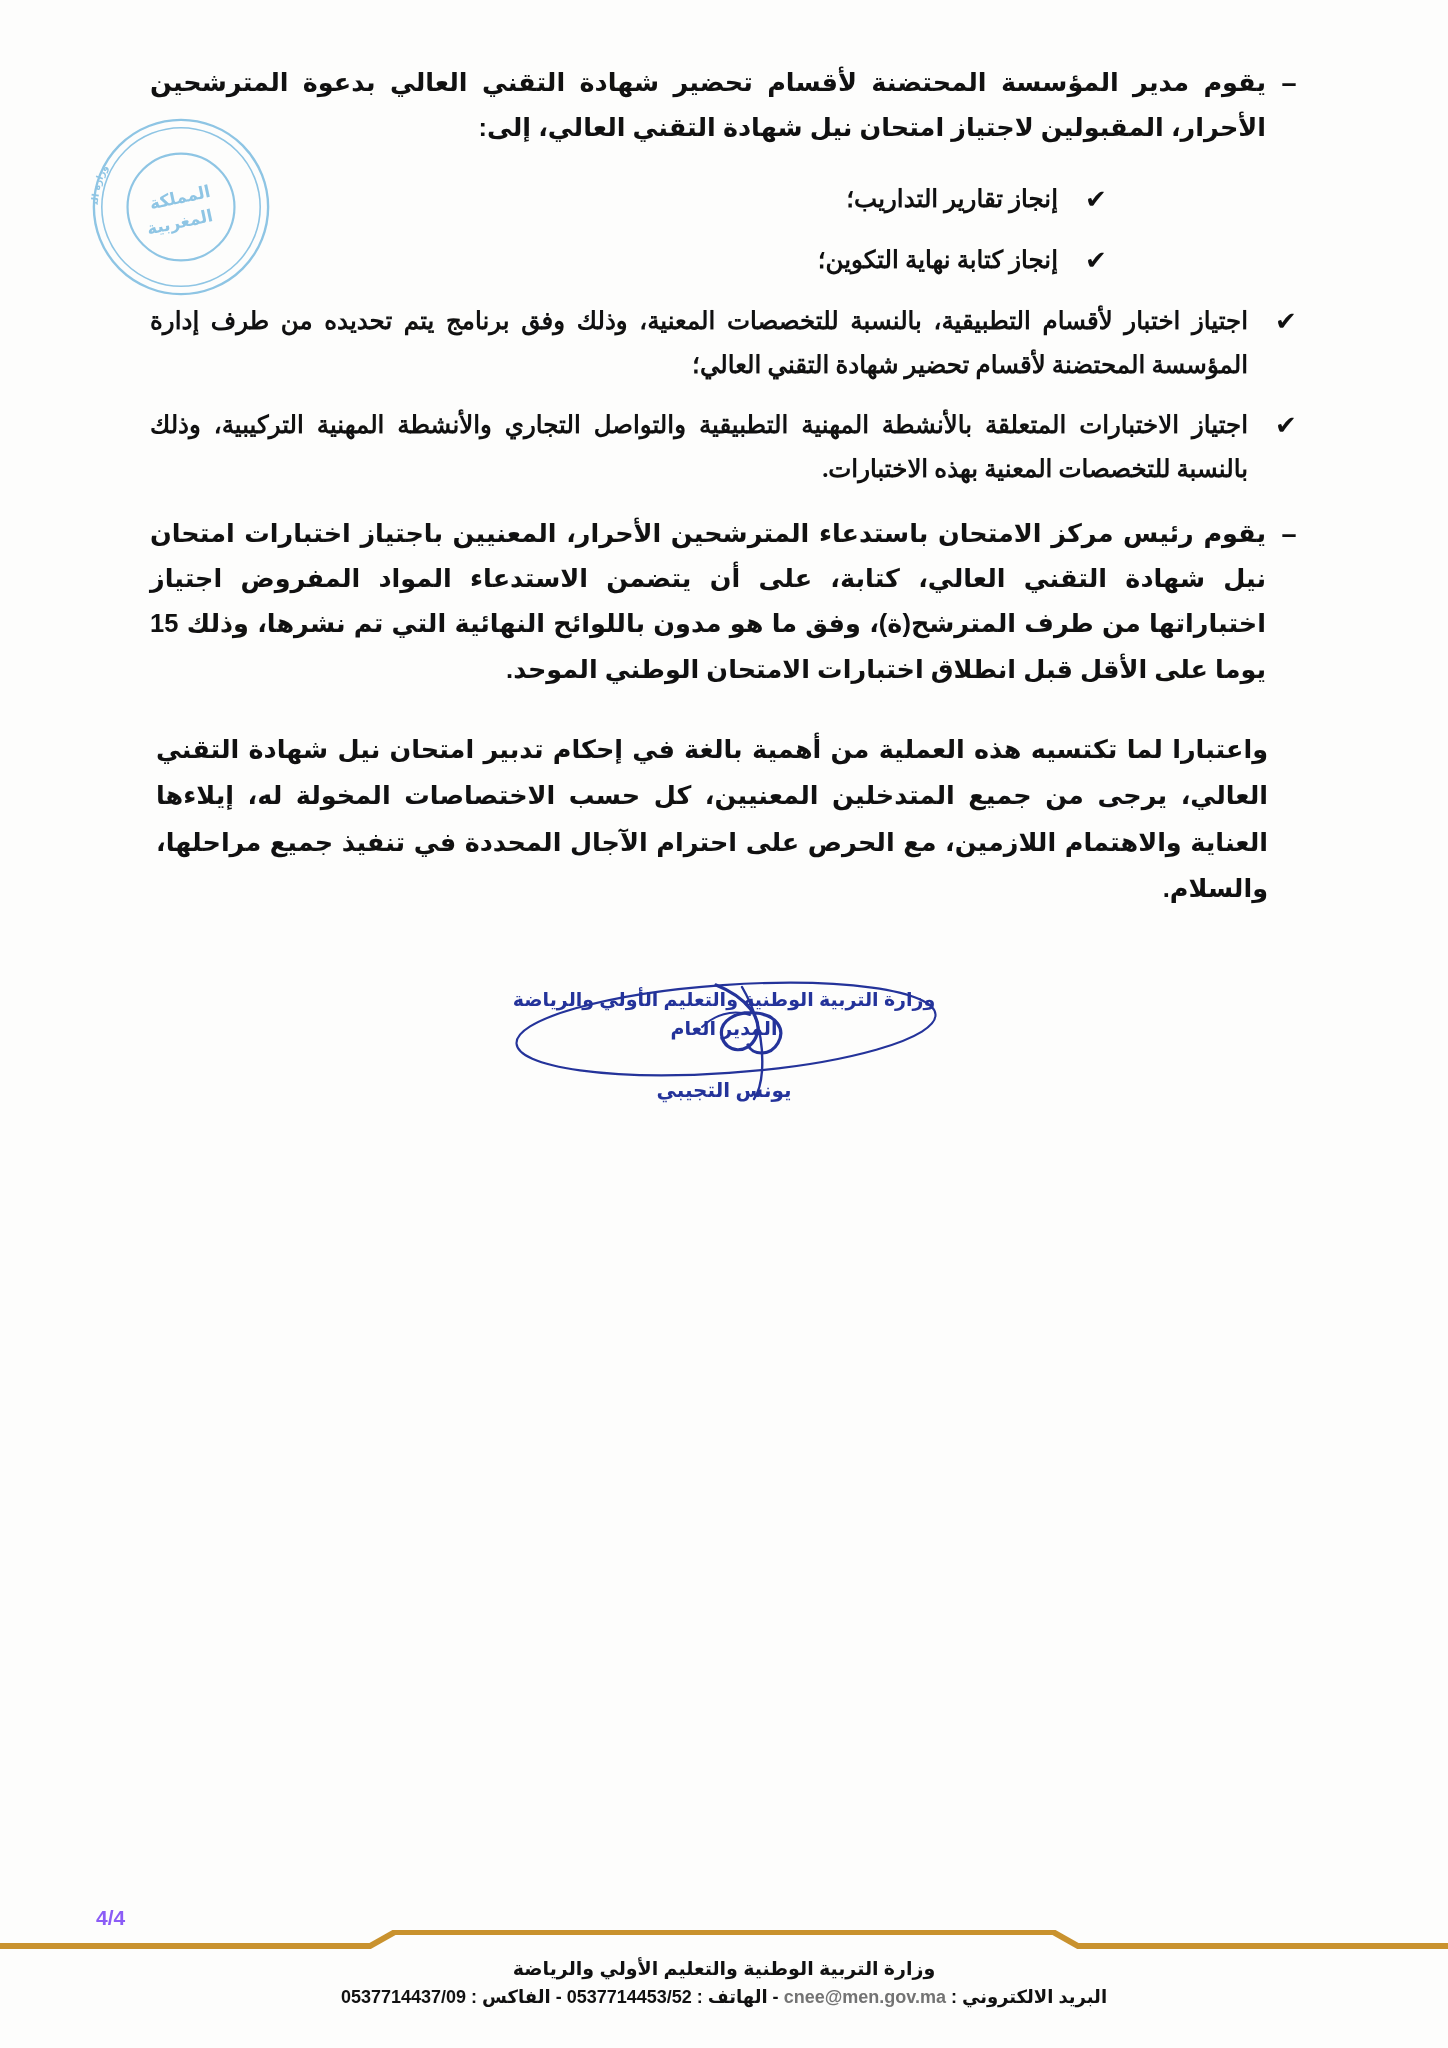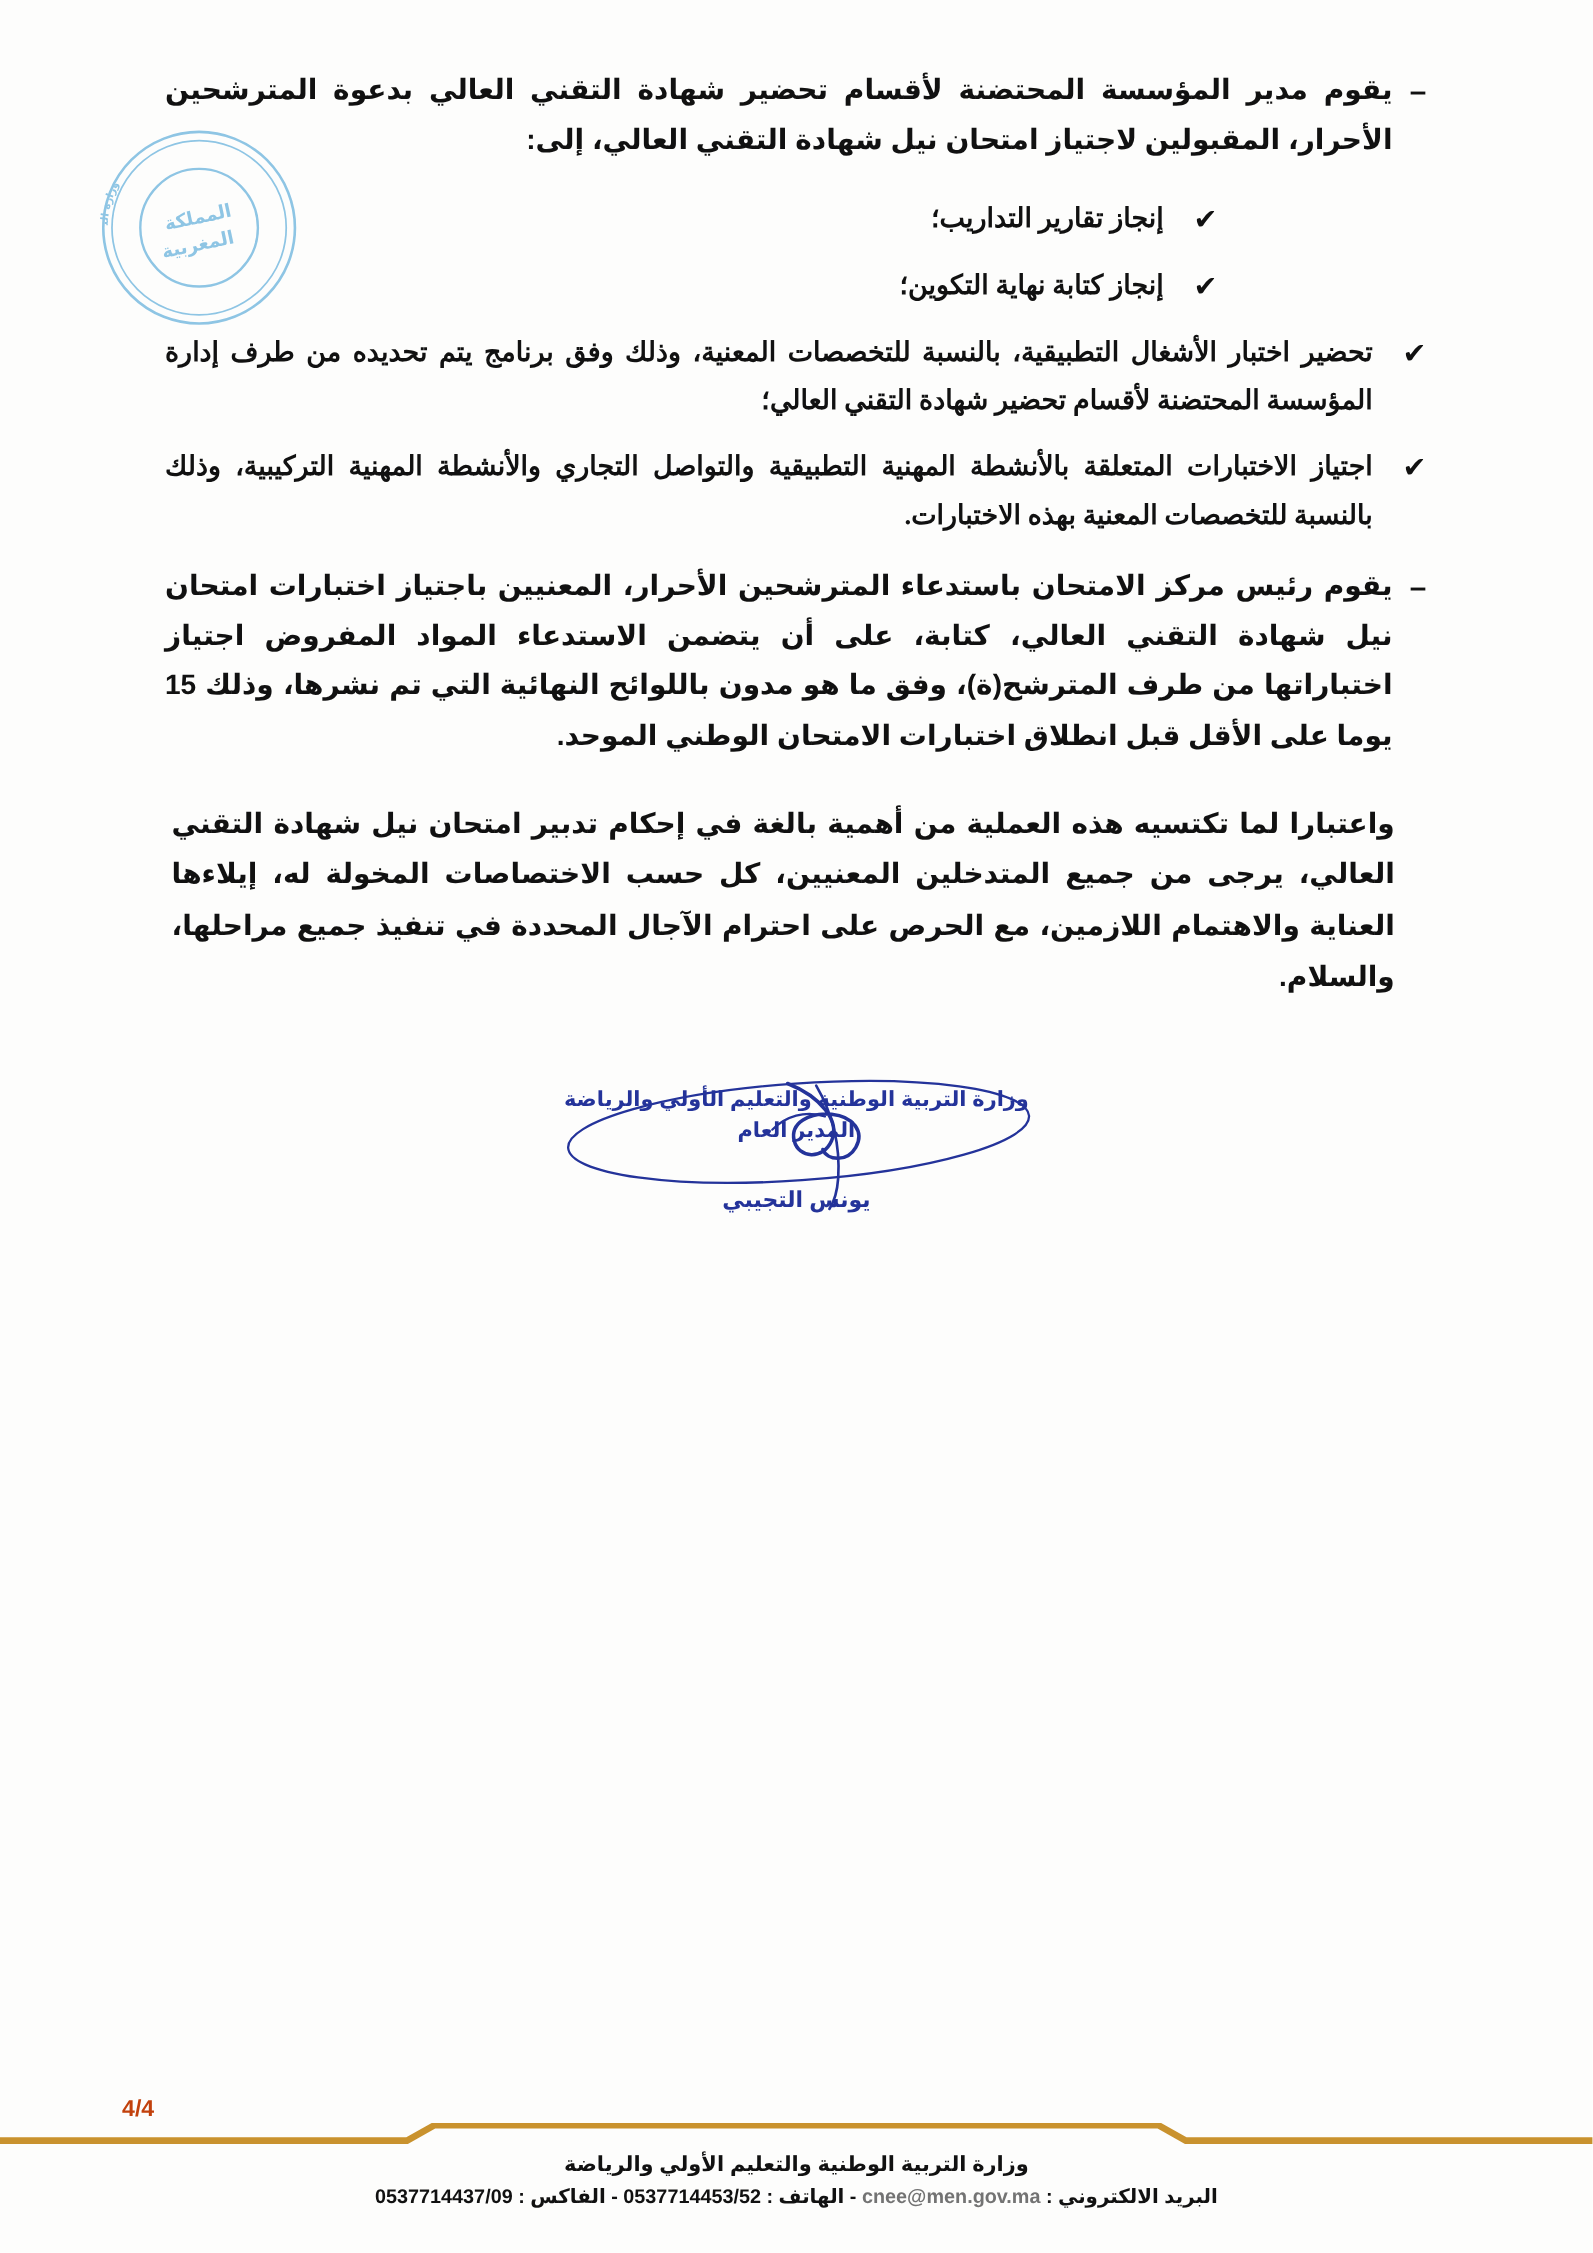--- a/index.html
+++ b/index.html
@@ -231,7 +231,7 @@
       </li>
       <li class="check-item">
         <span class="check-mark">✔</span>
-        <span class="check-text">تحضير اختبار الأشغال التطبيقية، بالنسبة للتخصصات المعنية، وذلك وفق برنامج يتم تحديده من طرف إدارة المؤسسة المحتضنة لأقسام تحضير شهادة التقني العالي؛</span>
+        <span class="check-text">اجتياز اختبار لأقسام التطبيقية، بالنسبة للتخصصات المعنية، وذلك وفق برنامج يتم تحديده من طرف إدارة المؤسسة المحتضنة لأقسام تحضير شهادة التقني العالي؛</span>
       </li>
       <li class="check-item">
         <span class="check-mark">✔</span>

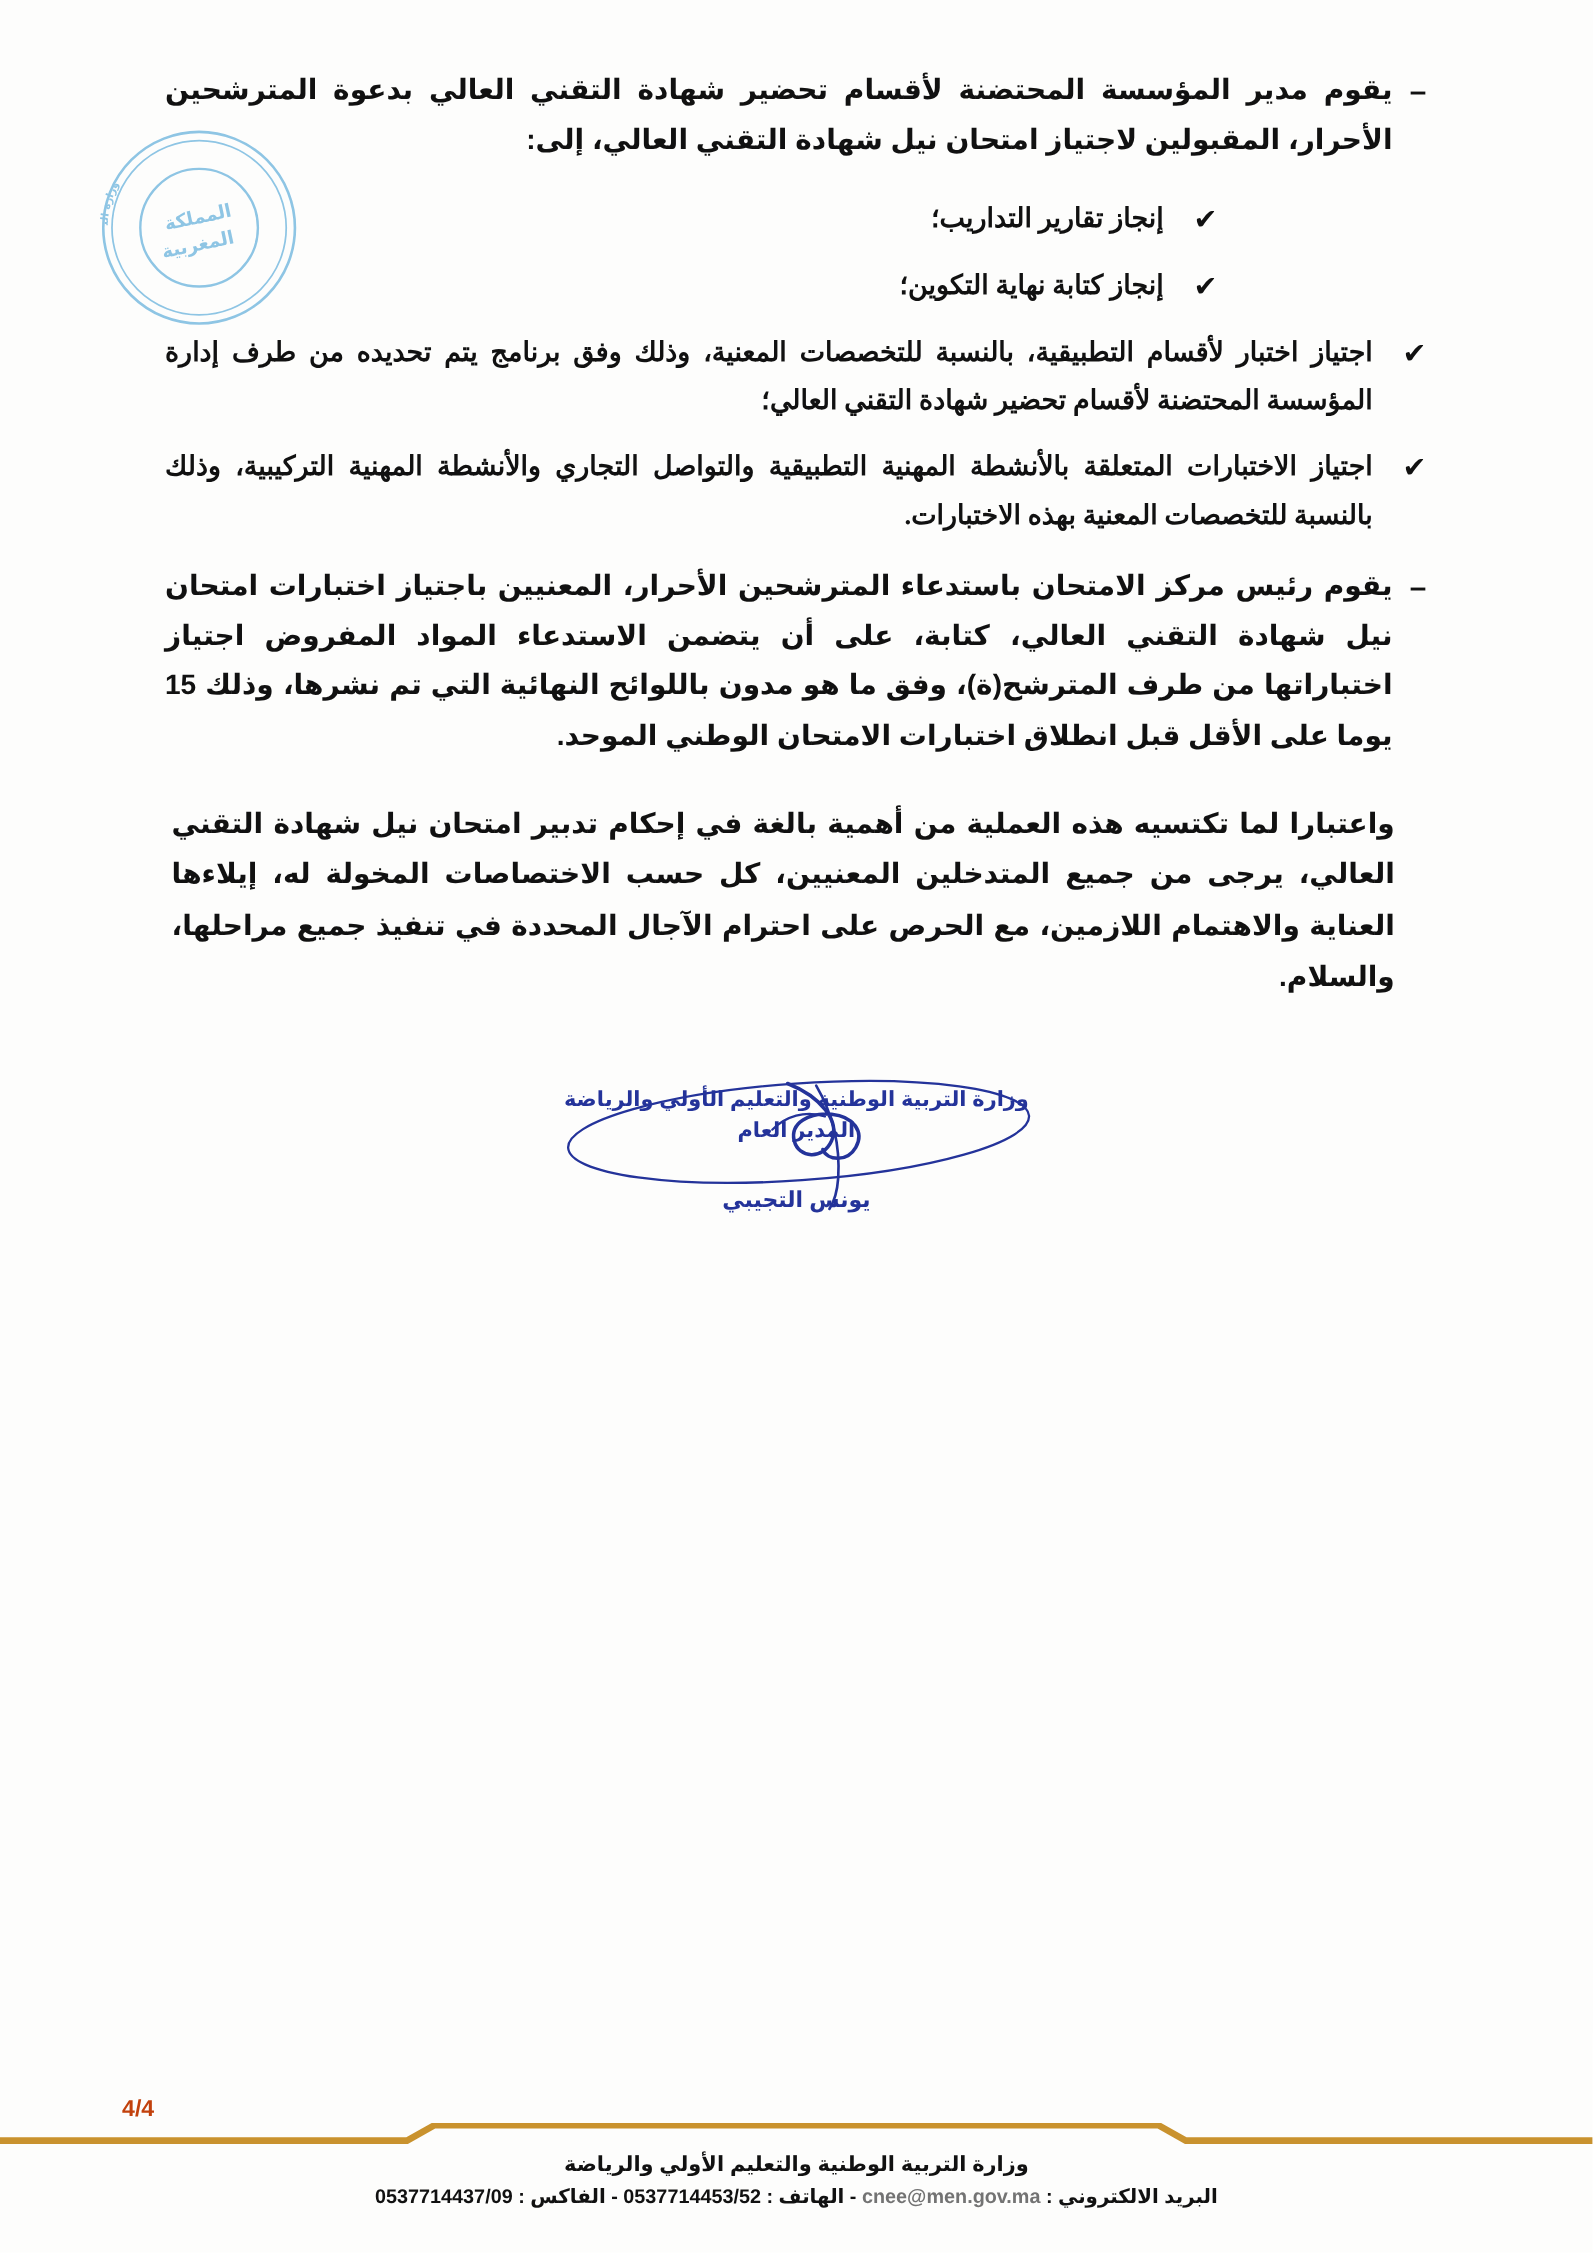--- a/index.html
+++ b/index.html
@@ -158,11 +158,11 @@
   
   .page-number {
     position: absolute;
-    left: 111px;
+    left: 96px;
     top: 1906px;
     font-size: 21px;
     font-weight: 600;
-    color: #c2410c;
+    color: #8b5cf6;
     direction: ltr;
   }
   .footer-rule {

